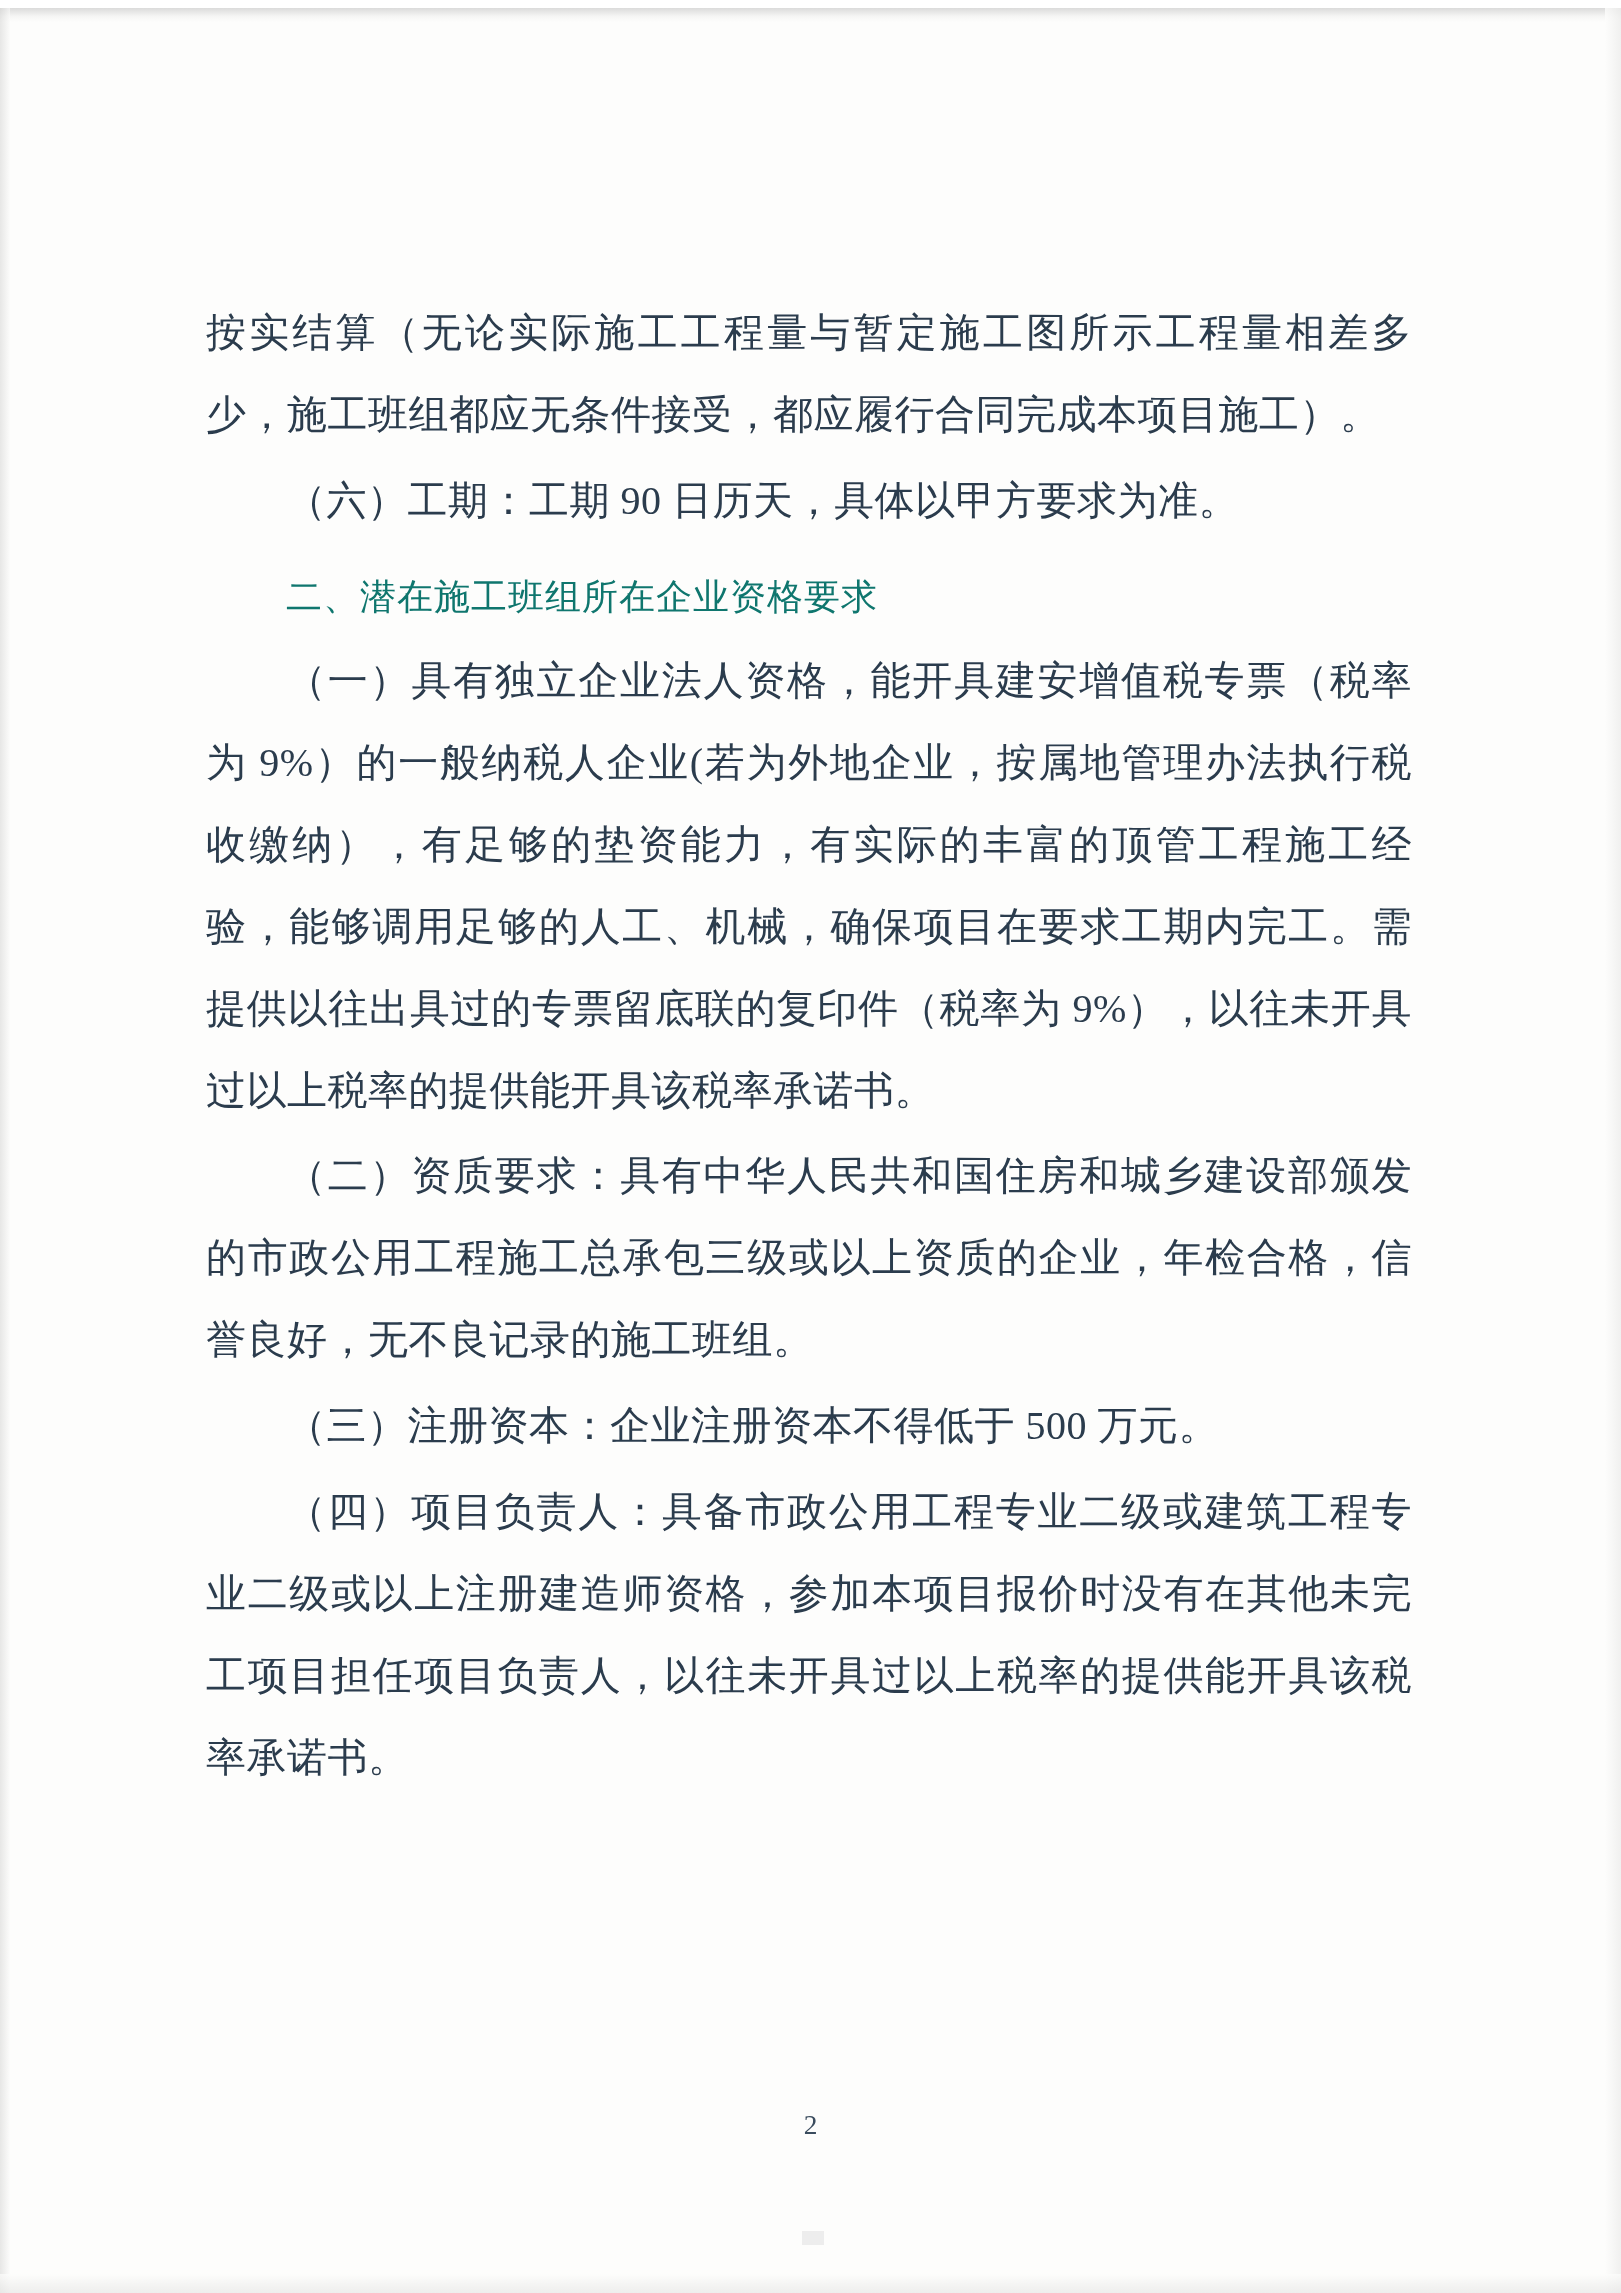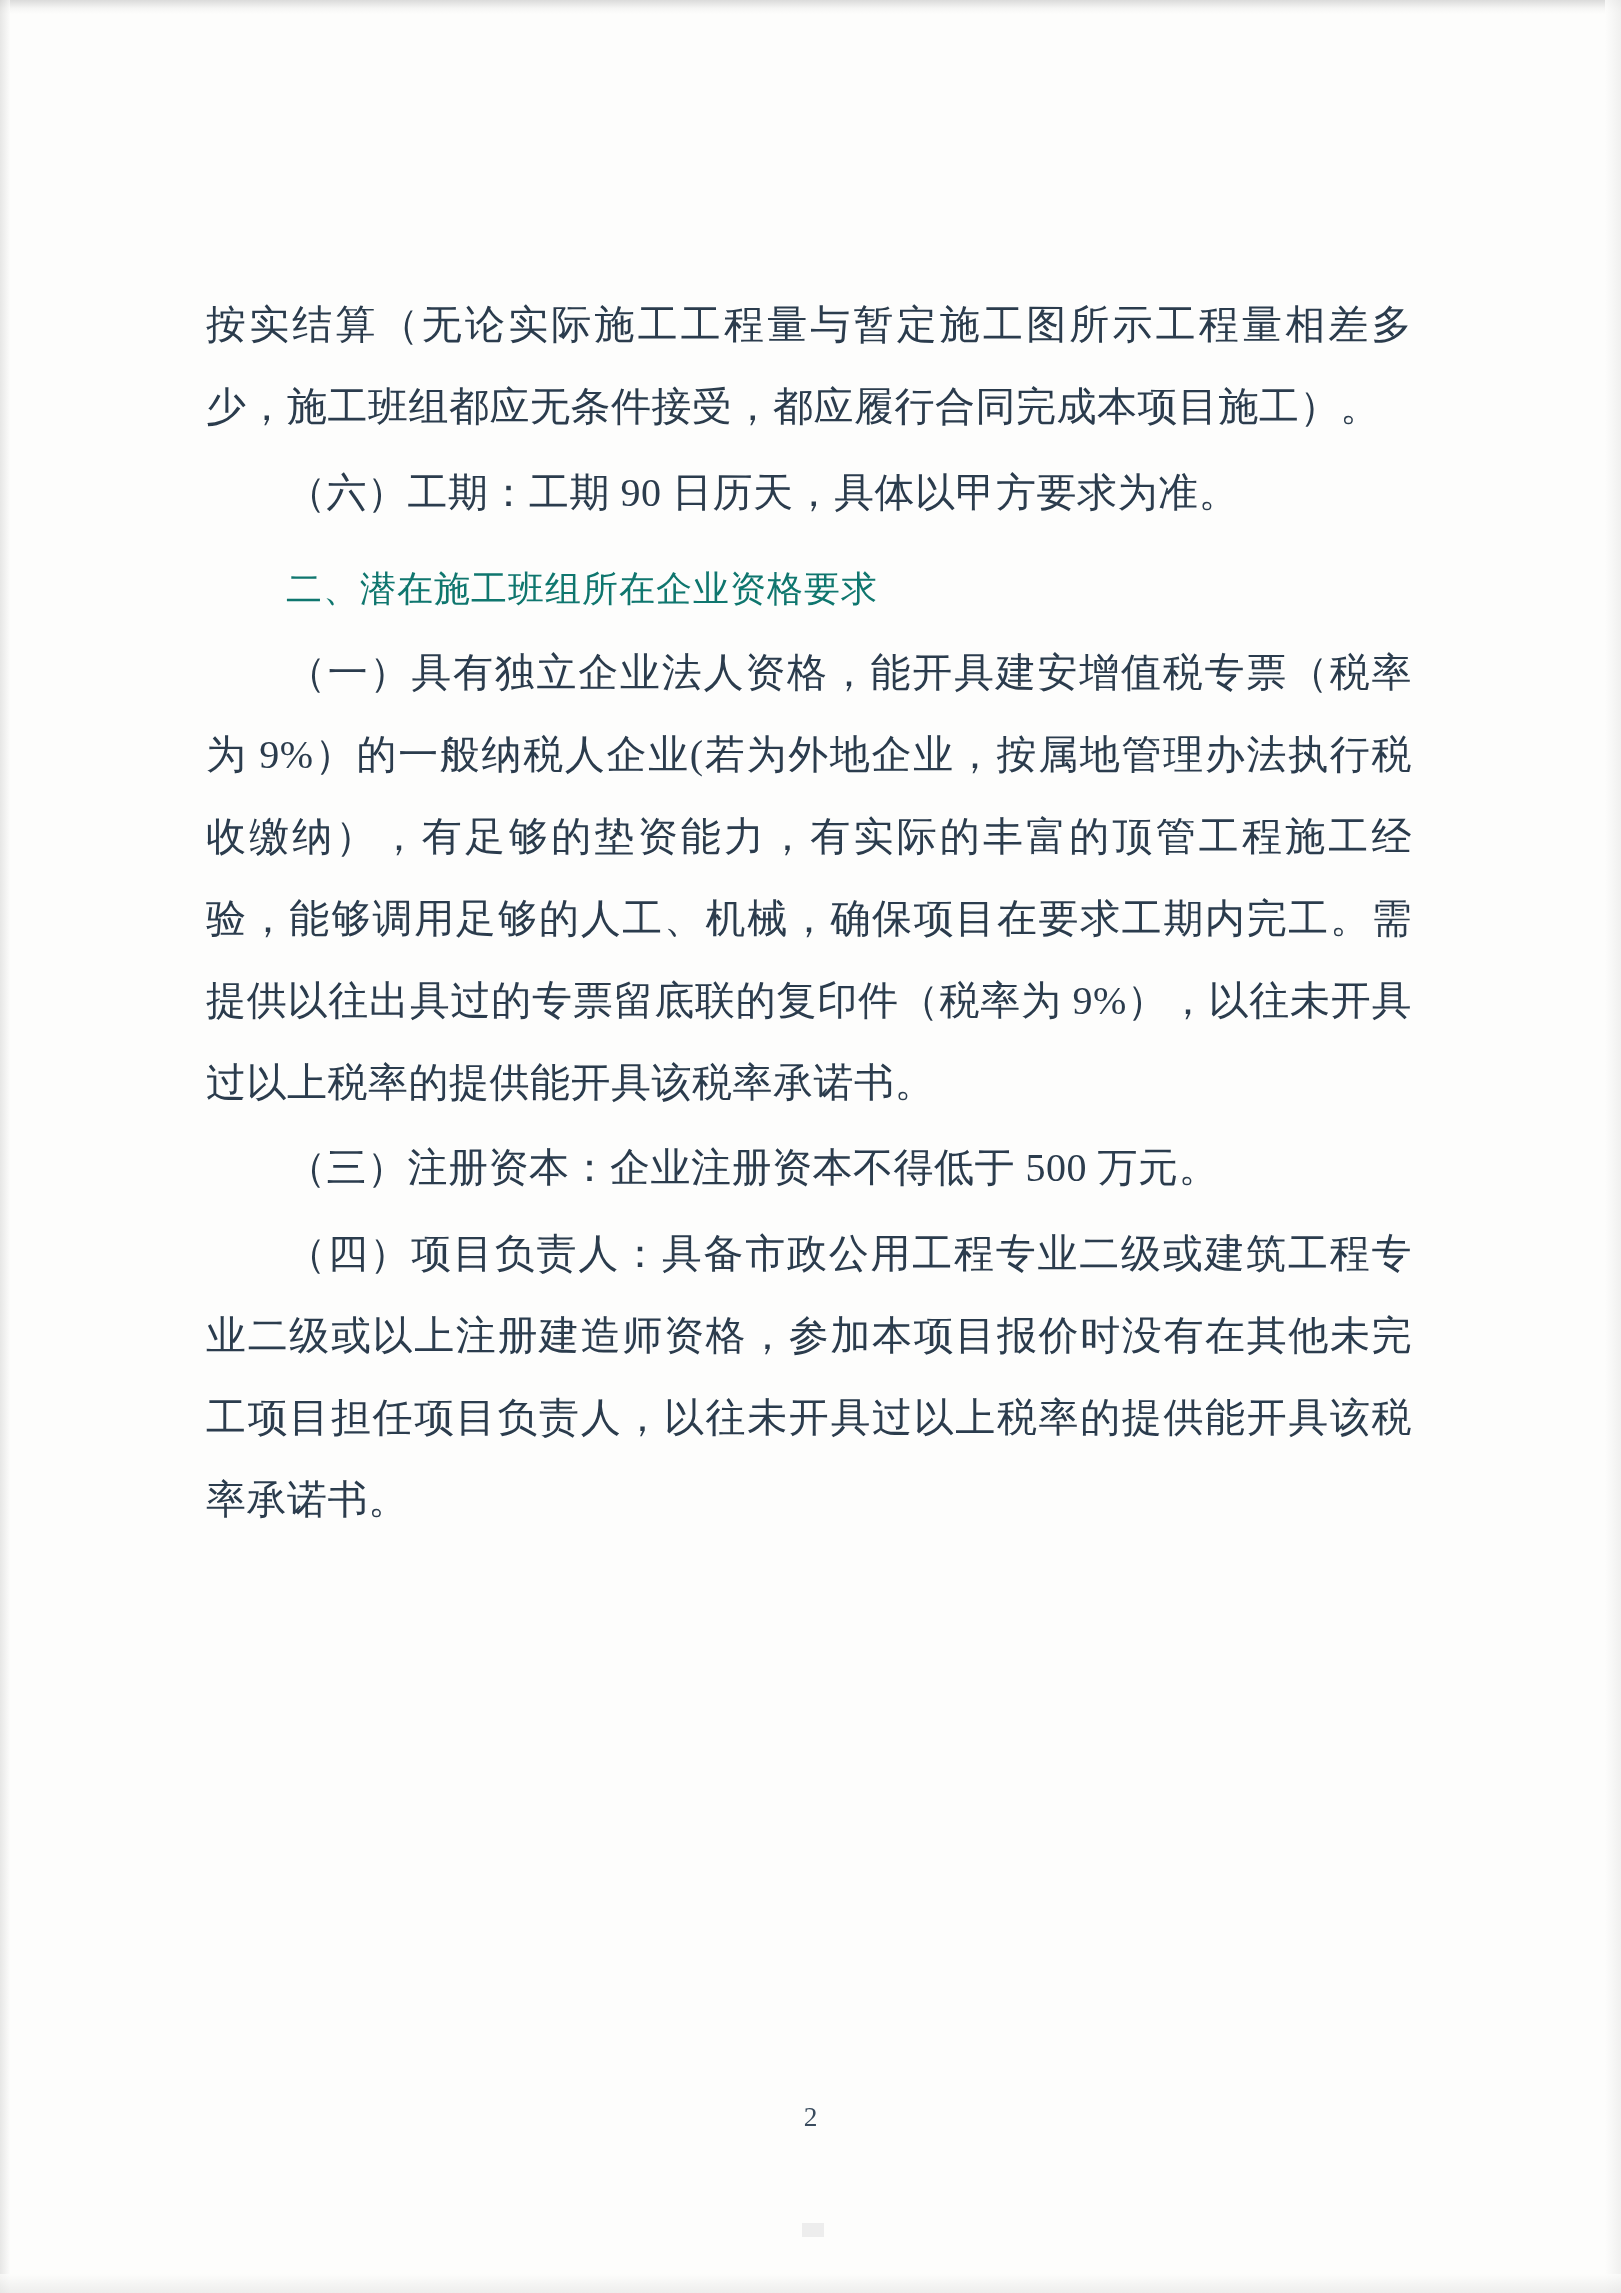--- a/index.html
+++ b/index.html
@@ -21,6 +21,7 @@
     position: absolute;
     inset: 0;
     background: #fdfdfc;
+    margin-top: 8px;
   }
 
   

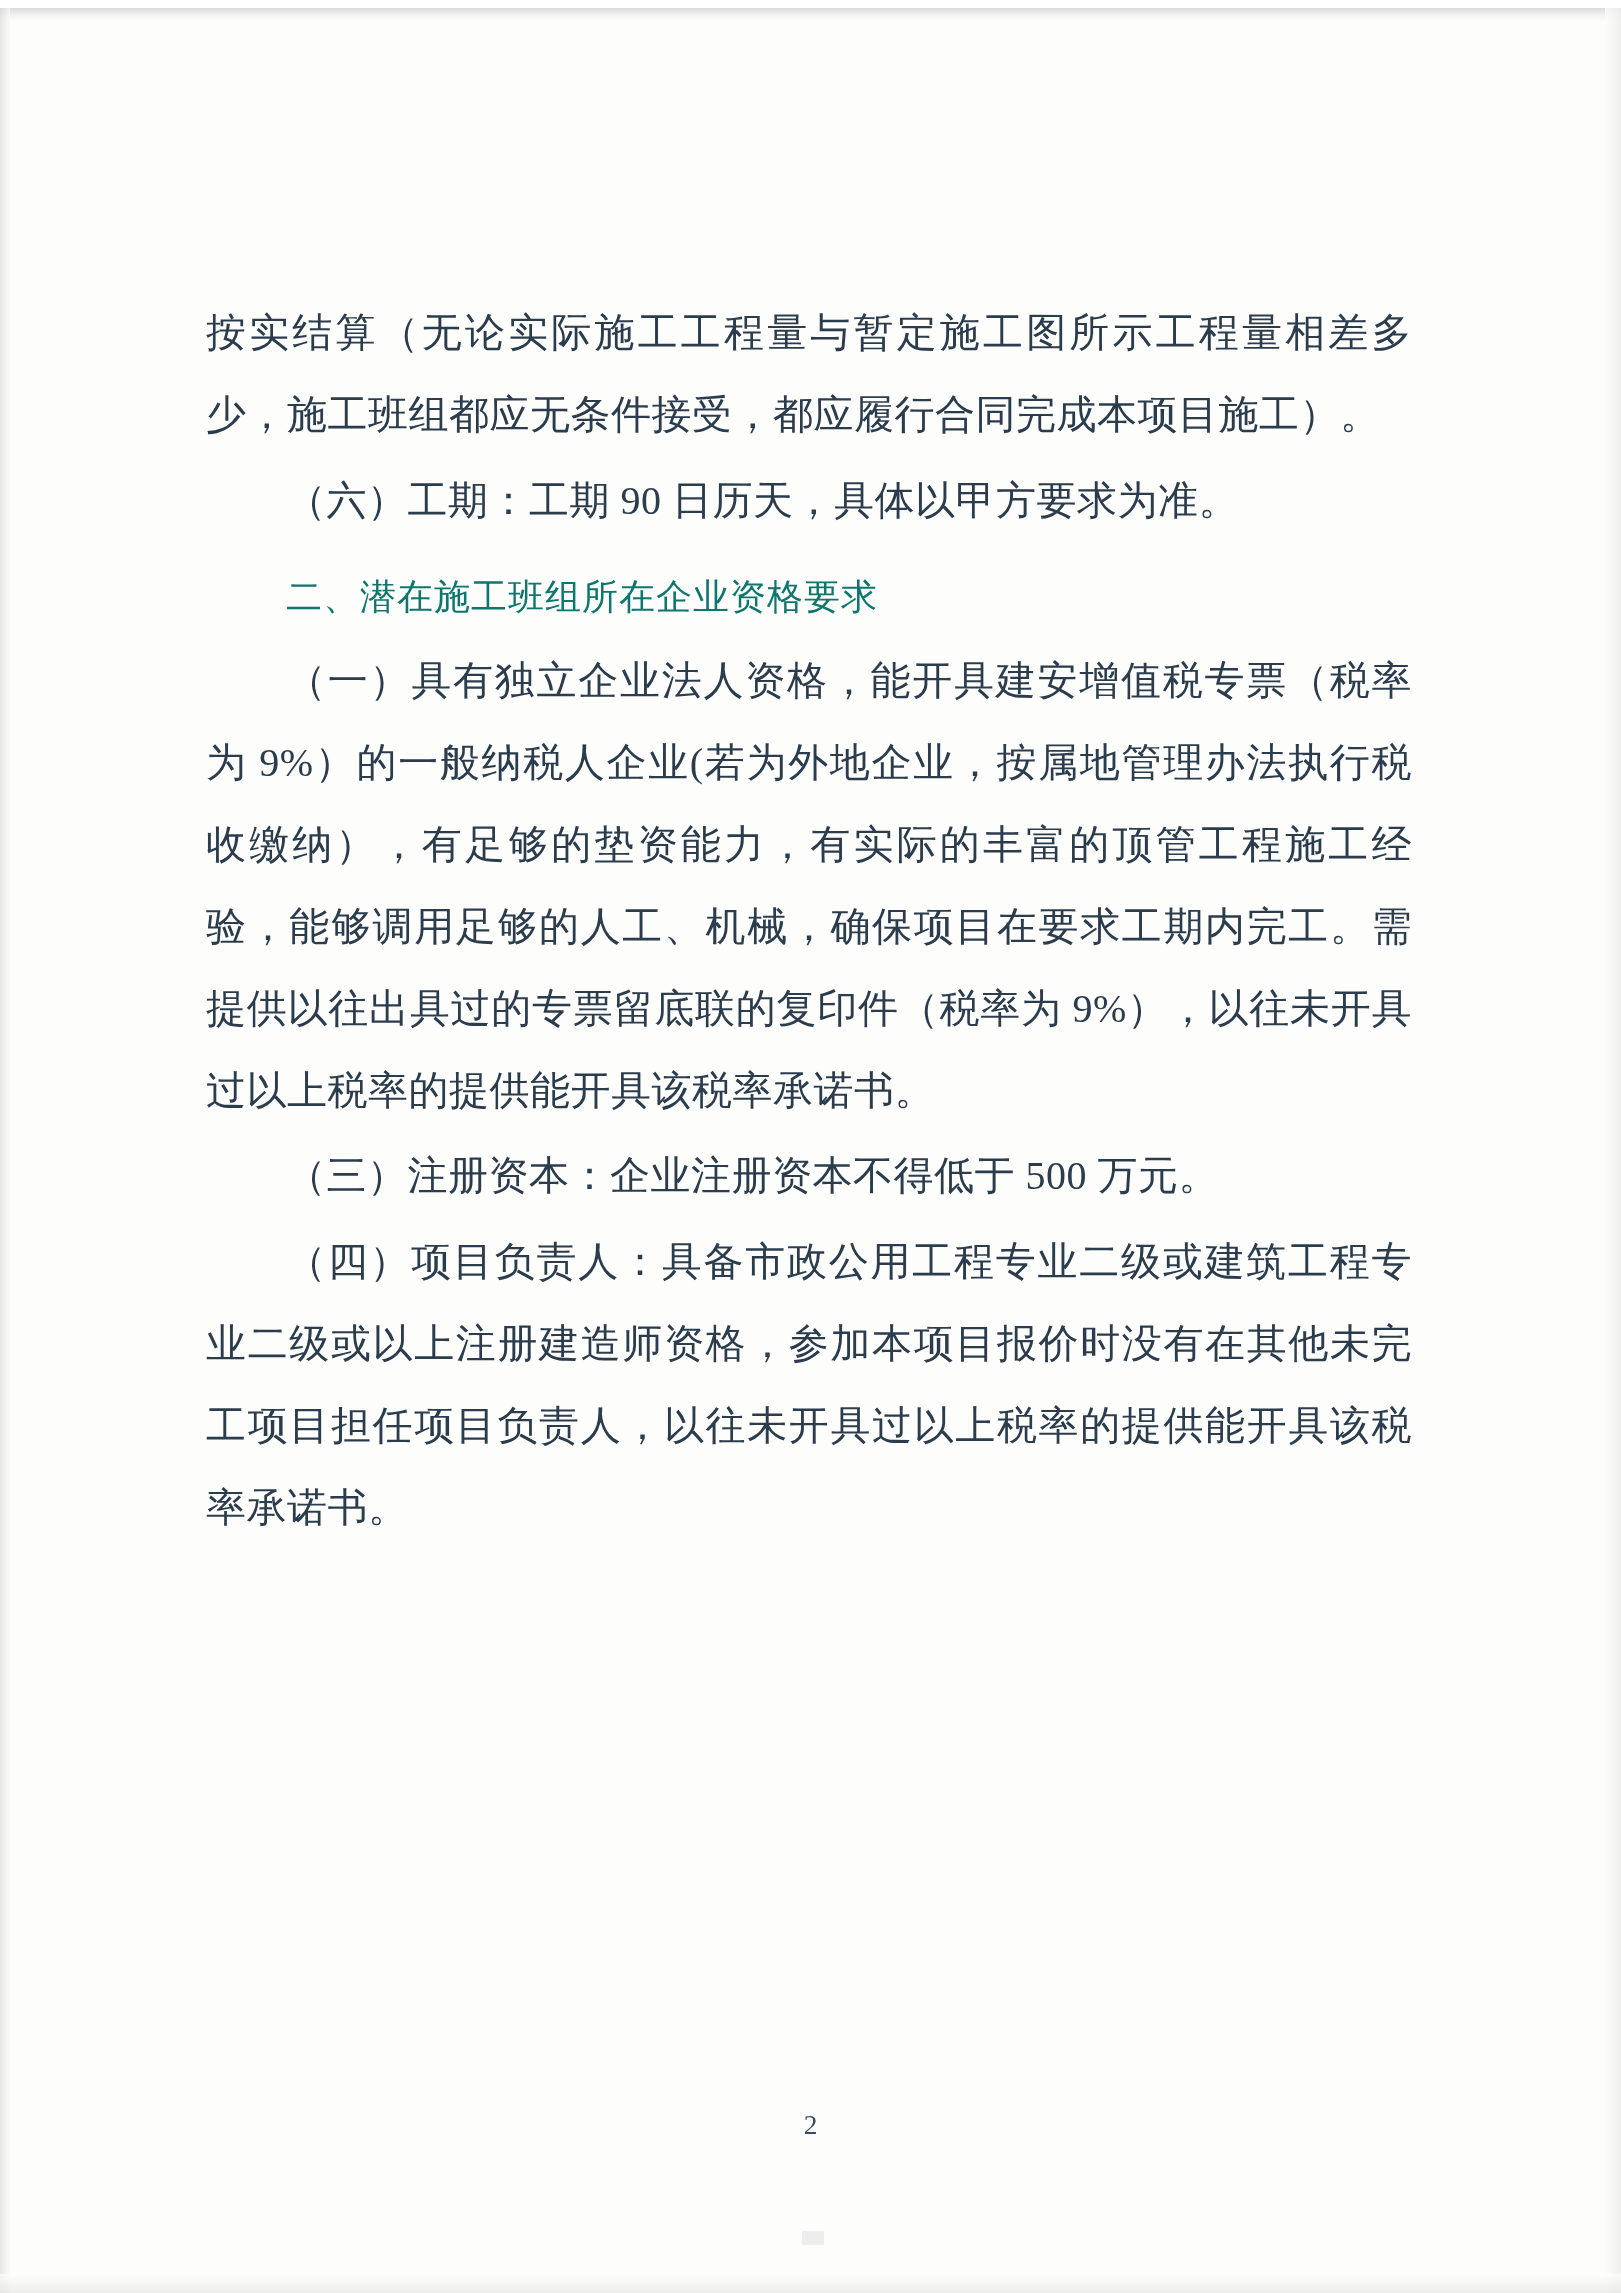--- a/index.html
+++ b/index.html
@@ -126,6 +126,7 @@
 
     <p class="para indent">（一）具有独立企业法人资格，能开具建安增值税专票（税率为 9%）的一般纳税人企业(若为外地企业，按属地管理办法执行税收缴纳），有足够的垫资能力，有实际的丰富的顶管工程施工经验，能够调用足够的人工、机械，确保项目在要求工期内完工。需提供以往出具过的专票留底联的复印件（税率为 9%），以往未开具过以上税率的提供能开具该税率承诺书。</p>
 
+    <p class="para indent">（二）资质要求：具有中华人民共和国住房和城乡建设部颁发的市政公用工程施工总承包三级或以上资质的企业，年检合格，信誉良好，无不良记录的施工班组。</p>
 
     <p class="para indent">（三）注册资本：企业注册资本不得低于 500 万元。</p>
 

